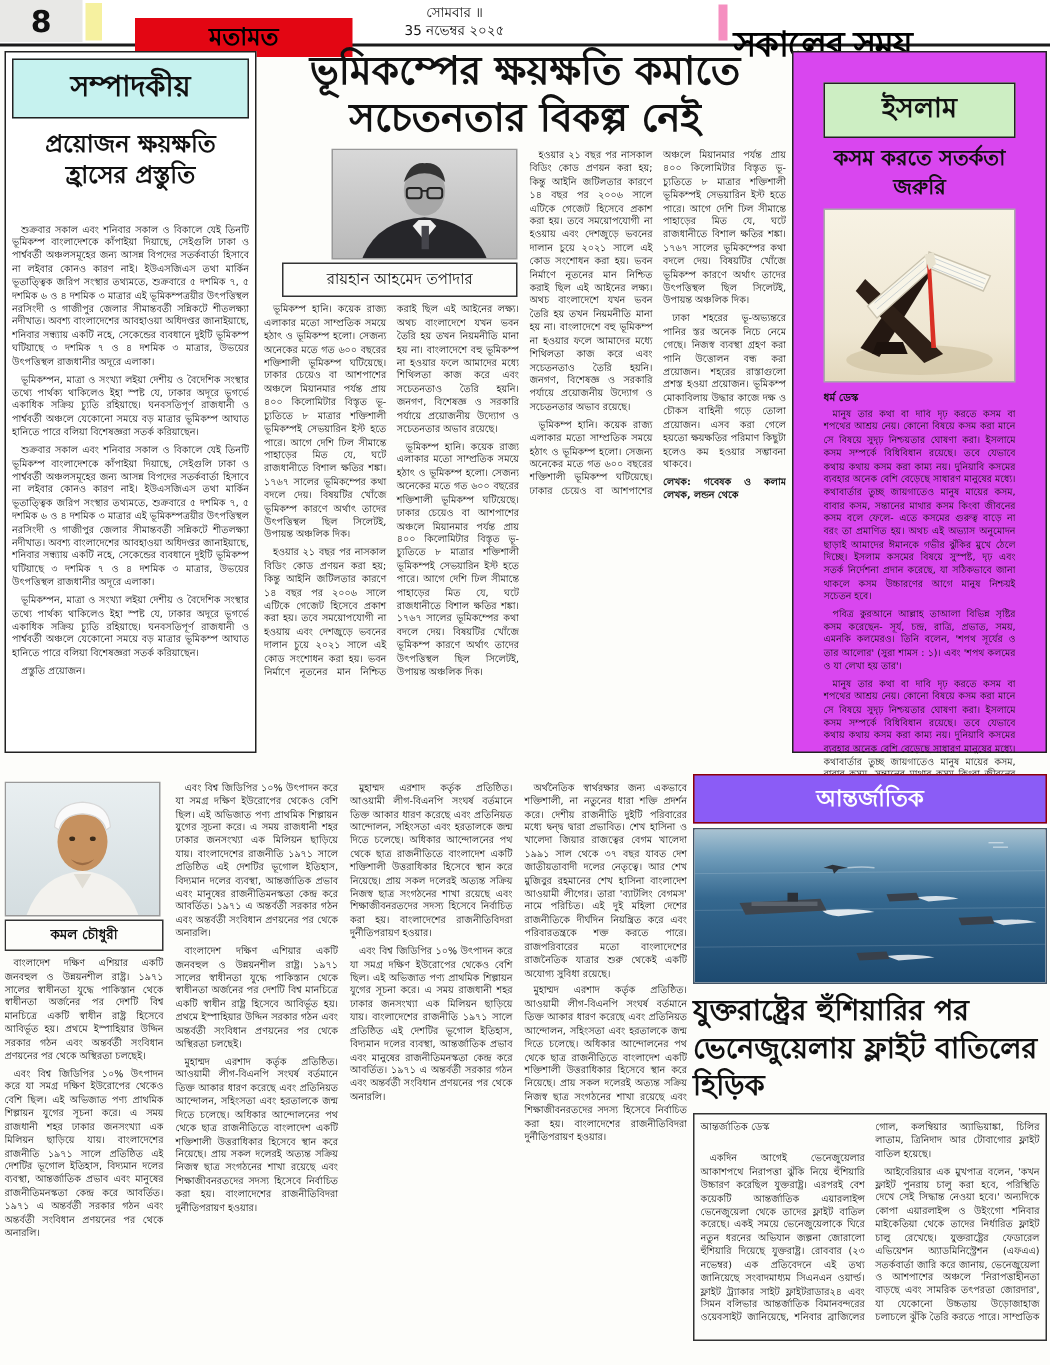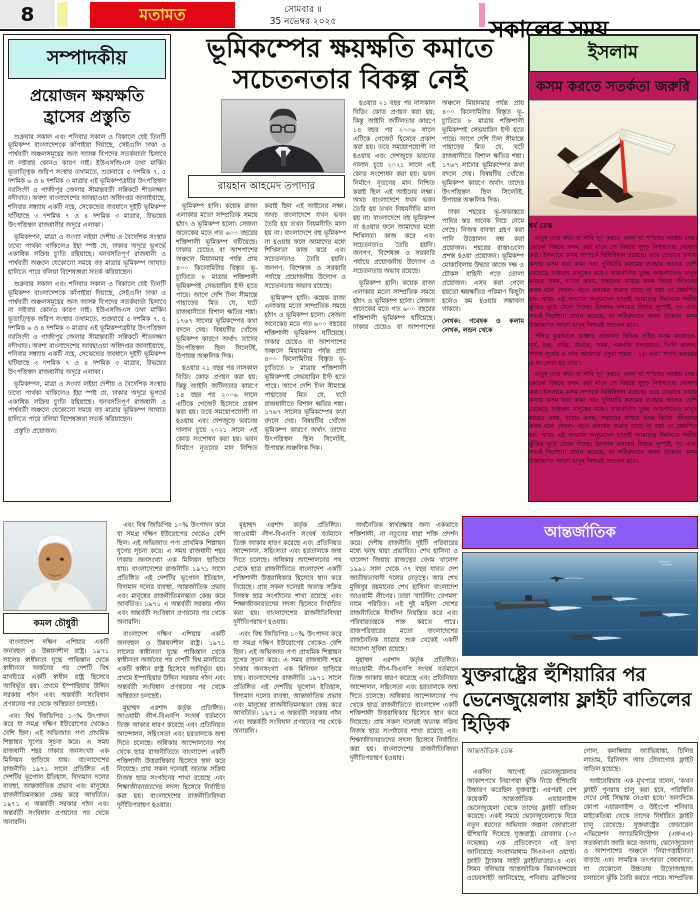--- a/index.html
+++ b/index.html
@@ -13,7 +13,7 @@
   .header { position:absolute; left:0; top:0; width:700px; height:31px; background:#fff; border-bottom:2.5px solid #1a1a1a; }
   .pagenum { position:absolute; left:0; top:0; width:55px; height:28px; background:#e8e8e6; display:flex; align-items:center; justify-content:center; font-size:20px; font-weight:bold; }
   .yellow-stripe { position:absolute; left:57px; top:2px; width:11px; height:25px; background:#f6f1a0; }
-  .section-box { position:absolute; left:90px; top:2px; width:145px; height:26px; background:#e30613; color:#fde047; font-weight:bold; font-size:16px; display:flex; align-items:center; justify-content:center; }
+  .section-box { position:absolute; left:90px; top:12px; width:145px; height:26px; background:#e30613; color:#000000; font-weight:bold; font-size:16px; display:flex; align-items:center; justify-content:center; }
   .dateline { position:absolute; left:243px; top:3px; width:120px; text-align:center; font-size:9px; line-height:1.35; }
   .pink-stripe { position:absolute; left:479px; top:3px; width:6px; height:24px; background:#f58fc0; }
   .logo { position:absolute; left:489px; top:0; width:209px; height:30px; display:flex; align-items:center; font-size:23px; font-weight:bold; letter-spacing:-1px; color:#000;margin-top:15px; }

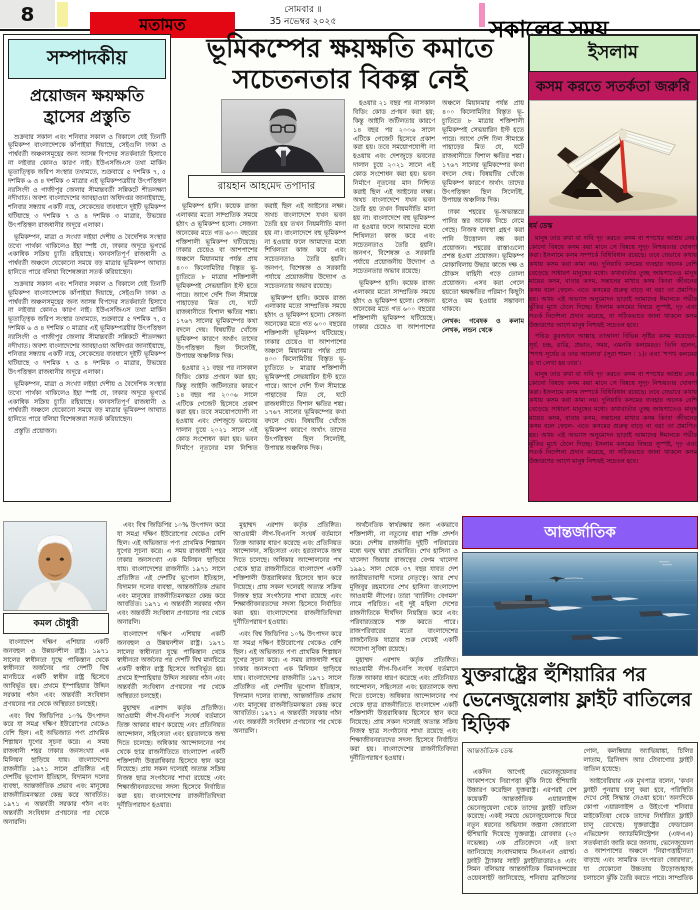--- a/index.html
+++ b/index.html
@@ -36,7 +36,7 @@
   .main-right { width:171px; column-count:2; column-gap:7px; height:412px; overflow:hidden; }
   .signoff { font-weight:bold; font-size:6.4px; }
   
-  .islam { position:absolute; left:528px; top:34px; width:170px; height:468px; border:1.5px solid #222; padding:0; background:#be185d; }
+  .islam { position:absolute; left:528px; top:34px; width:170px; height:468px; border:1.5px solid #222; padding:20px; background:#d946ef; }
   .islam-label { background:#cdeec3; border:1px solid #222; text-align:center; font-size:18px; font-weight:bold; padding:2px 0; }
   .islam-headline { font-size:14px; font-weight:bold; text-align:center; line-height:1.35; margin:5px 0 4px; }
   .islam-img { width:100%; height:116px; border:1px solid #aaa; display:block; }

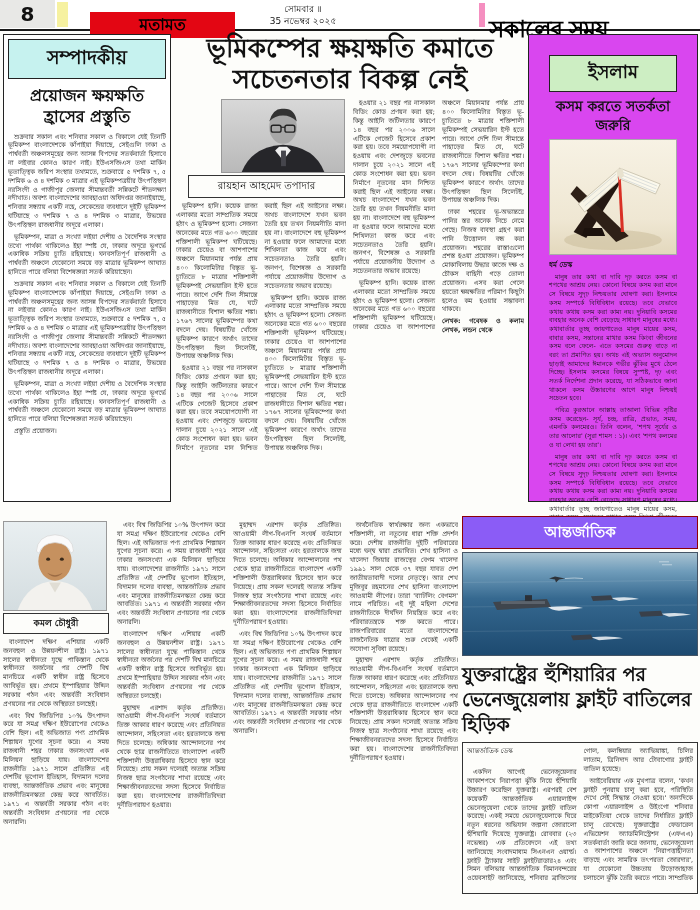--- a/index.html
+++ b/index.html
@@ -23,7 +23,7 @@
   
   .editorial { position:absolute; left:3px; top:34px; width:168px; height:468px; border:1.5px solid #222; padding:4px; background:#fff; }
   .ed-label { background:#c6f2ef; border:1px solid #222; text-align:center; font-size:19px; font-weight:bold; padding:3px 0; }
-  .ed-headline { font-size:16px; font-weight:bold; text-align:center; line-height:1.3; margin:7px 0 5px; }
+  .ed-headline { font-size:16px; font-weight:bold; text-align:center; line-height:1.3; margin:7px 0 21px; }
   .ed-body { height:356px; overflow:hidden; }
   
   .main { position:absolute; left:176px; top:33px; width:348px; height:480px; }

